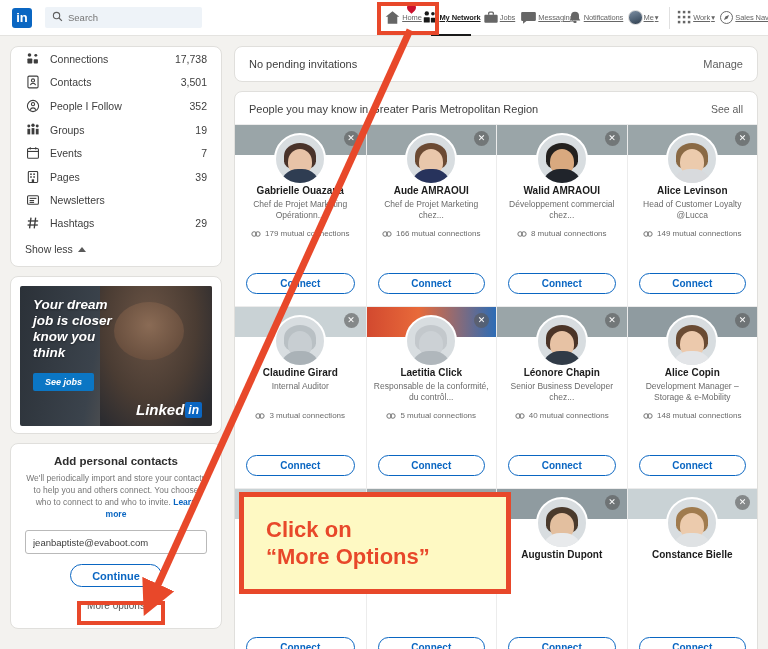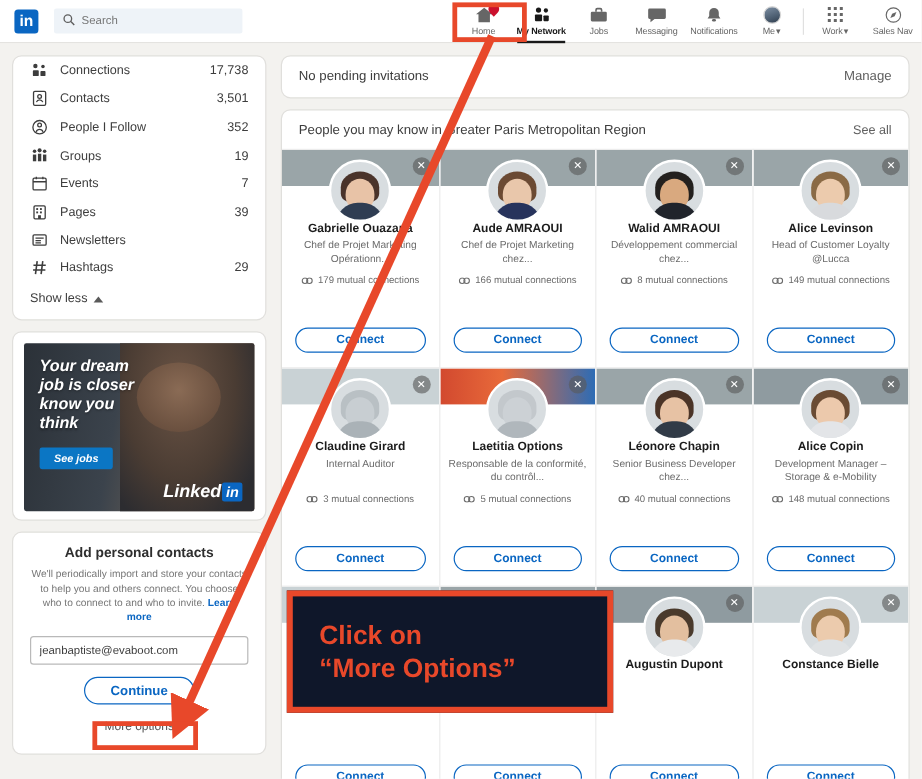--- a/index.html
+++ b/index.html
@@ -37,9 +37,9 @@
   }
   .nav-right { margin-left: auto; display: flex; align-items: flex-start; height: 36px; }
   .nav-item {
-    width: 48px; height: 36px; display: flex; flex-direction: column;
+    width: 48px; height: 36px; display: flex; flex-direction: row;
     align-items: center; justify-content: center; gap: 1px;
-    color: #666; cursor: pointer; position: relative;
+    color: #666; cursor: pointer; position: relative; text-decoration: underline;
   }
   .nav-item .ni-label { font-size: 7.5px; white-space: nowrap; letter-spacing: -.1px; }
   .nav-item.active { color: #191919; }

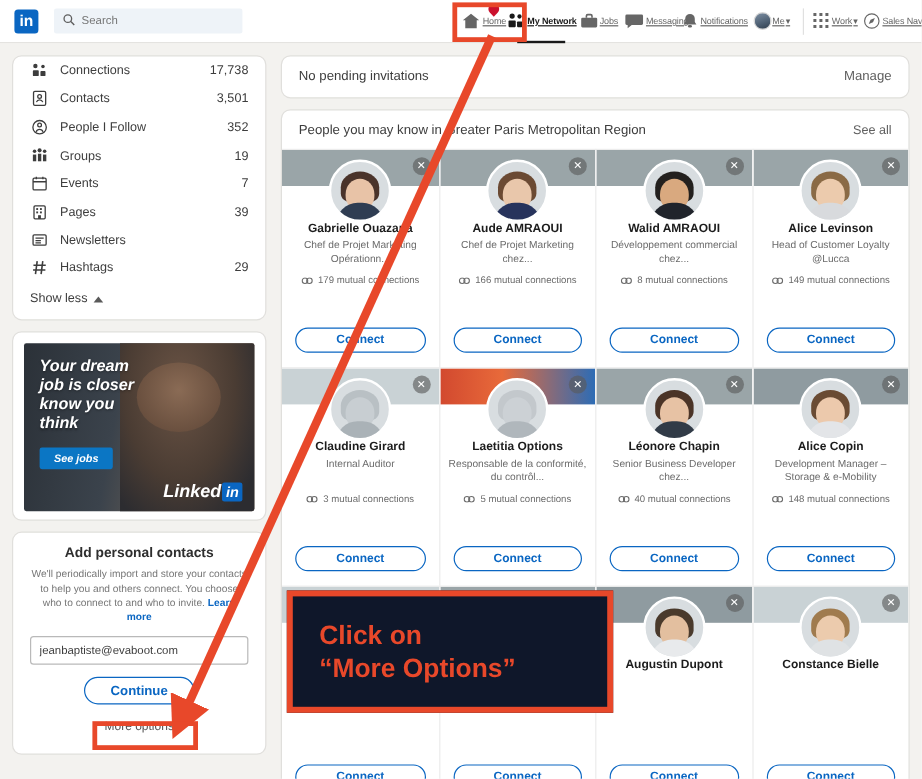--- a/index.html
+++ b/index.html
@@ -627,7 +627,7 @@
               <div class="av-skin" style="background:#ccd1d5"></div>
               <div class="av-body" style="background:#b0b7bc"></div>
             </div>
-            <div class="pc-name">Laetitia Options</div>
+            <div class="pc-name">Laetitia Click</div>
             <div class="pc-title">Responsable de la conformité, du contrôl...</div>
             <div class="pc-mutual">
               <span class="mutual-glyph"><svg width="10" height="6" viewBox="0 0 14 8">

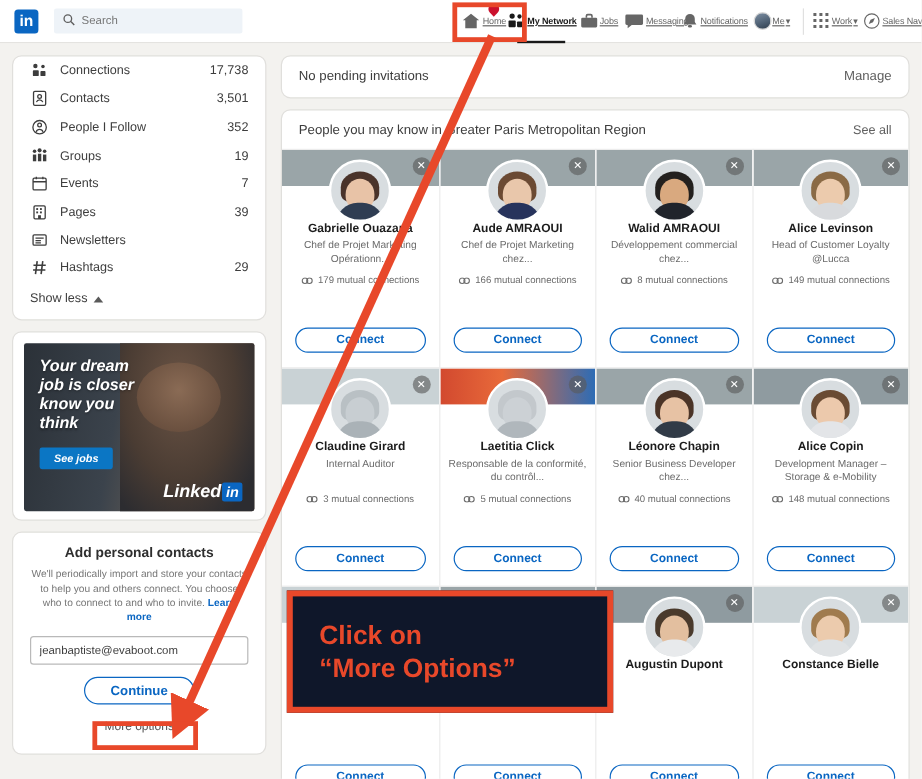--- a/index.html
+++ b/index.html
@@ -245,7 +245,7 @@
   .anno-callout {
     position: absolute; left: 239px; top: 492px;
     width: 272px; height: 102px;
-    border: 5px solid #e8482a; background: #0f172a;
+    border: 5px solid #e8482a; background: #fef9c3;
     display: flex; flex-direction: column; justify-content: center;
     padding-left: 22px;
   }

